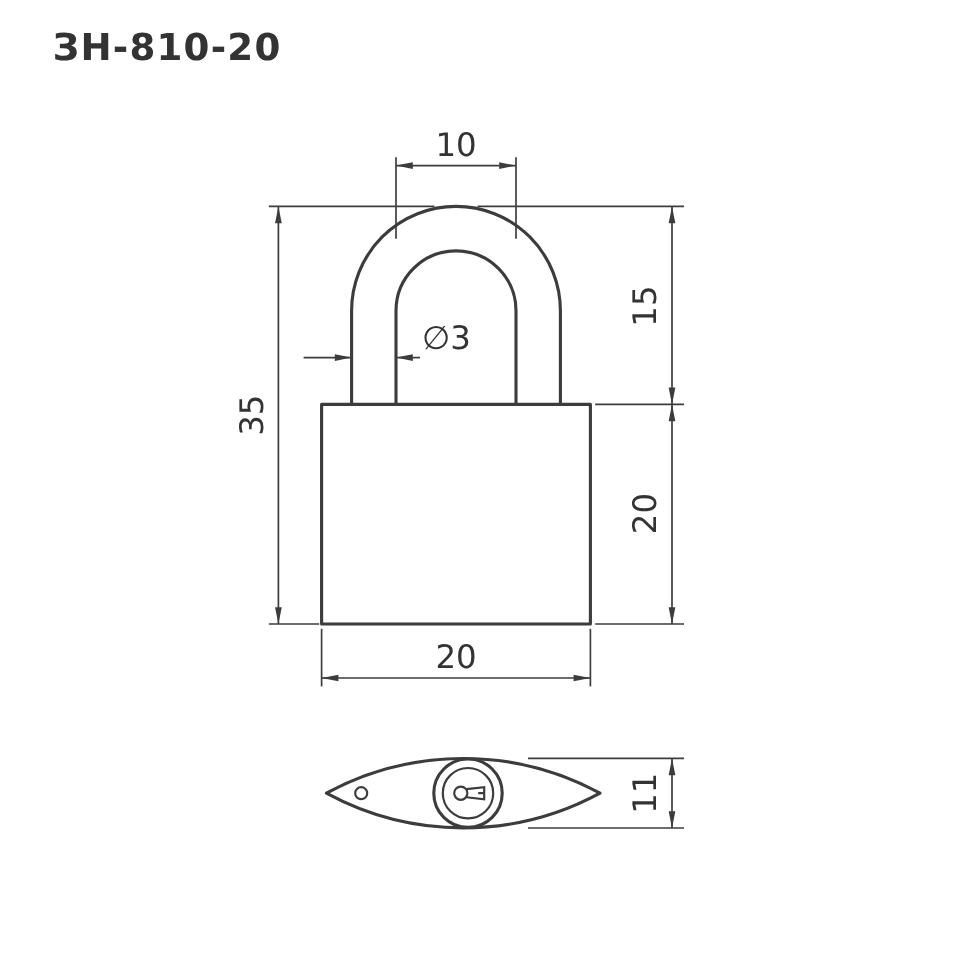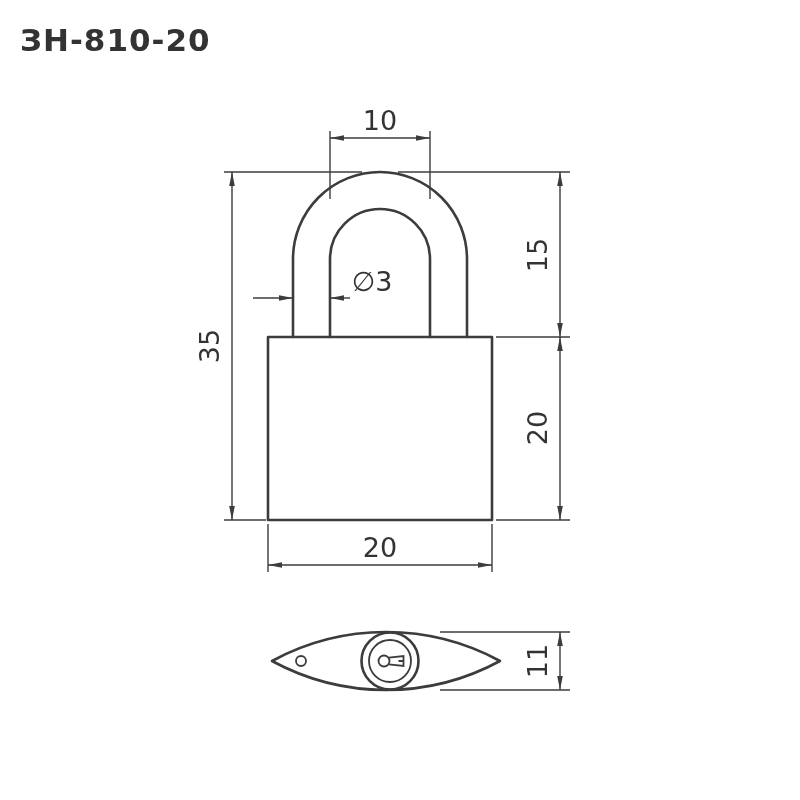--- a/index.html
+++ b/index.html
@@ -5,7 +5,7 @@
   html,body{margin:0;padding:0;background:#fff;}
   .canvas{position:relative;width:800px;height:800px;background:#fff;overflow:hidden;
           font-family:"DejaVu Sans","Liberation Sans",sans-serif;}
-  .drawing-title{position:absolute;left:20px;top:22px;font-size:31px;font-weight:600;
+  .drawing-title{position:absolute;left:44px;top:22px;font-size:31px;font-weight:600;
           letter-spacing:1px;color:#333;}
   svg{position:absolute;left:0;top:0;}
   .outline{fill:none;stroke:#3c3c3c;stroke-width:2.6;stroke-linejoin:round;stroke-linecap:round;}

